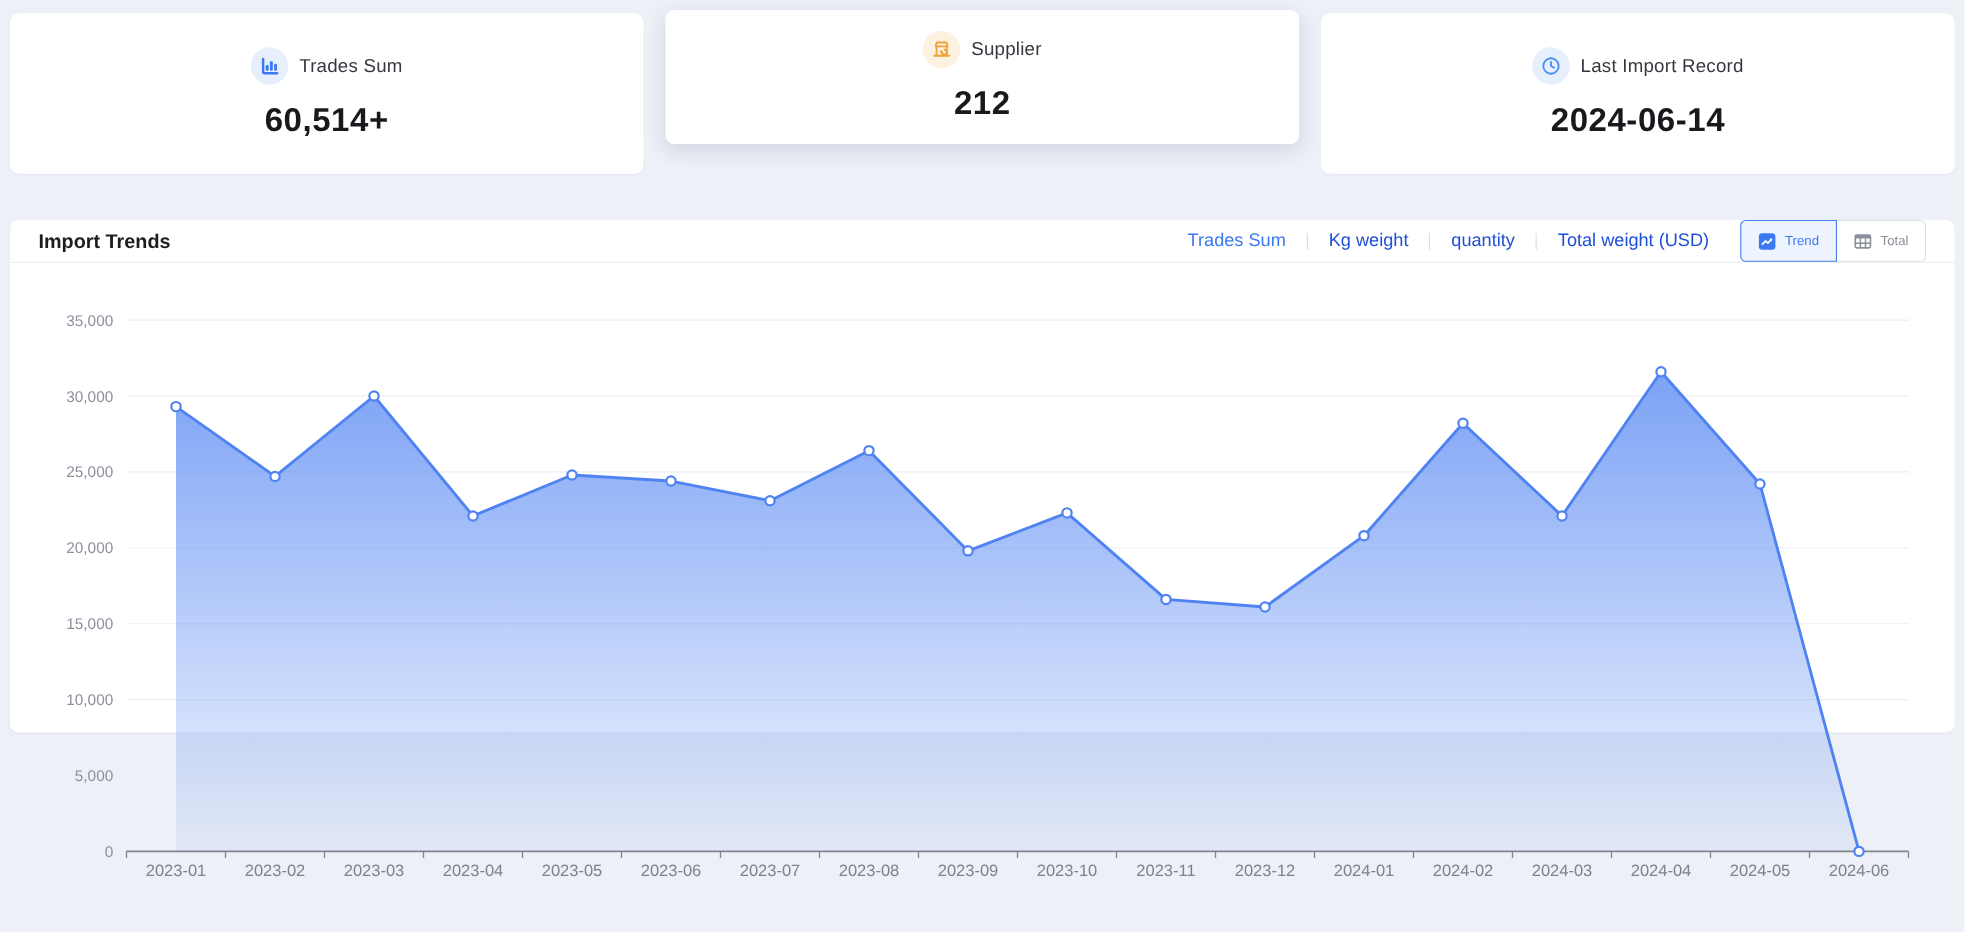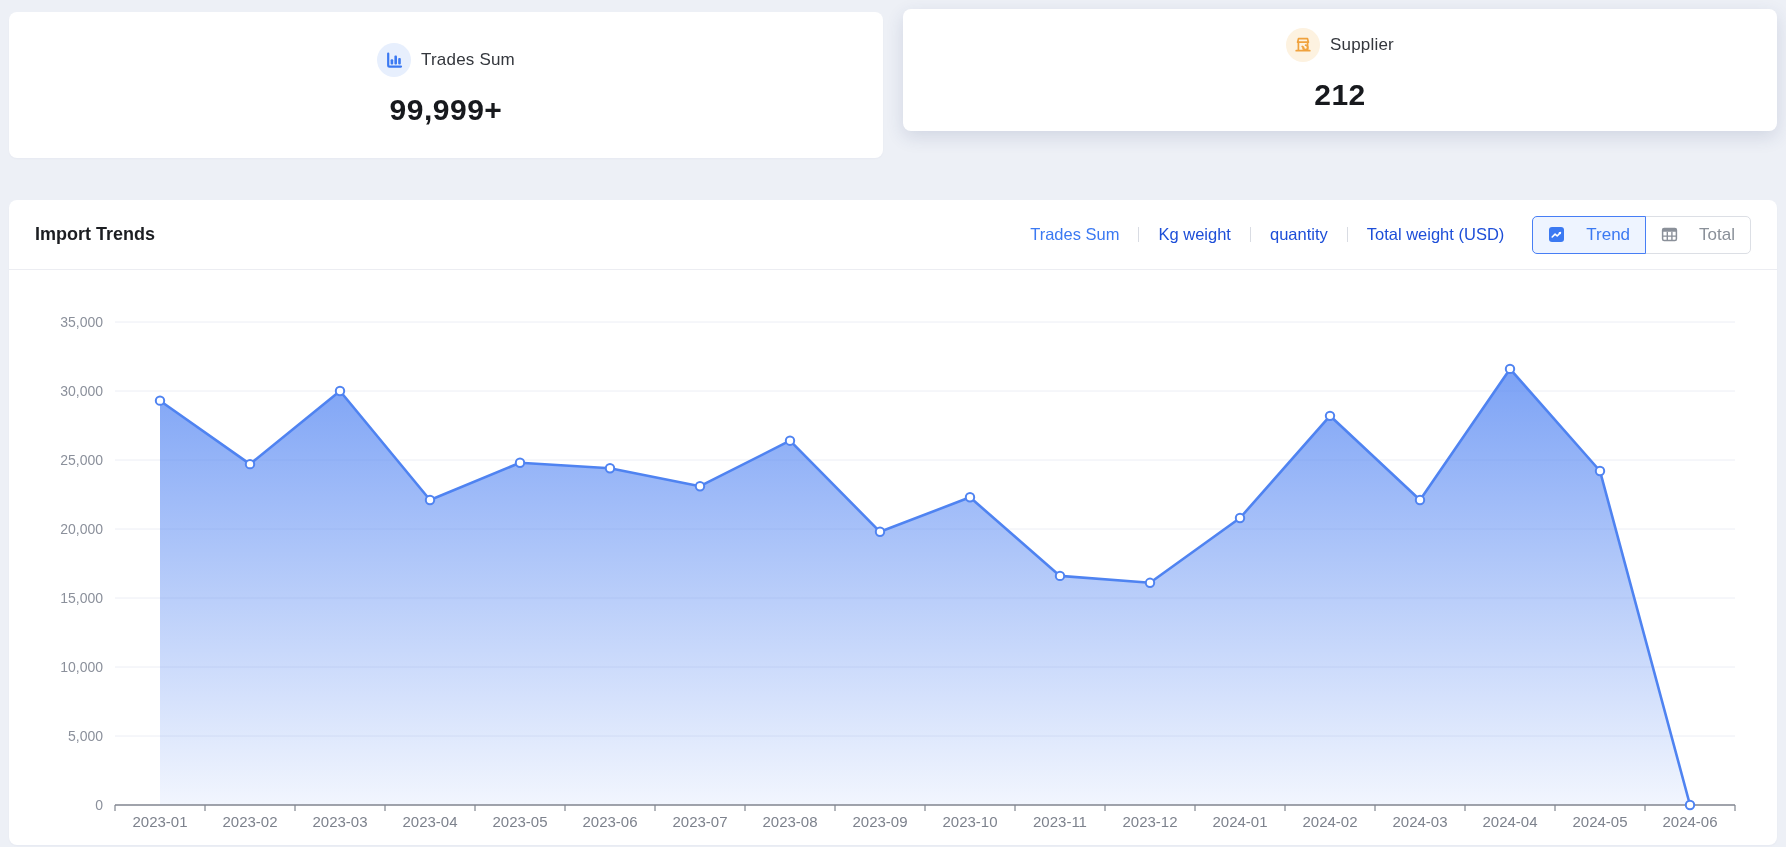--- a/index.html
+++ b/index.html
@@ -143,6 +143,18 @@
     <div class="card-value">212</div>
   </div>
 
+  <div class="card">
+    <div class="card-label-row">
+      <span class="icon-circle blue">
+        <svg width="20" height="20" viewBox="0 0 20 20" fill="none" stroke="#4a90f4" stroke-width="1.7" stroke-linecap="round" stroke-linejoin="round">
+          <circle cx="10" cy="10" r="7"></circle>
+          <path d="M10 6.4 V10 L12.8 11.4"></path>
+        </svg>
+      </span>
+      <span class="card-label">Last Import Record</span>
+    </div>
+    <div class="card-value">2024-06-14</div>
+  </div>
 </div>
 
 <div class="panel">

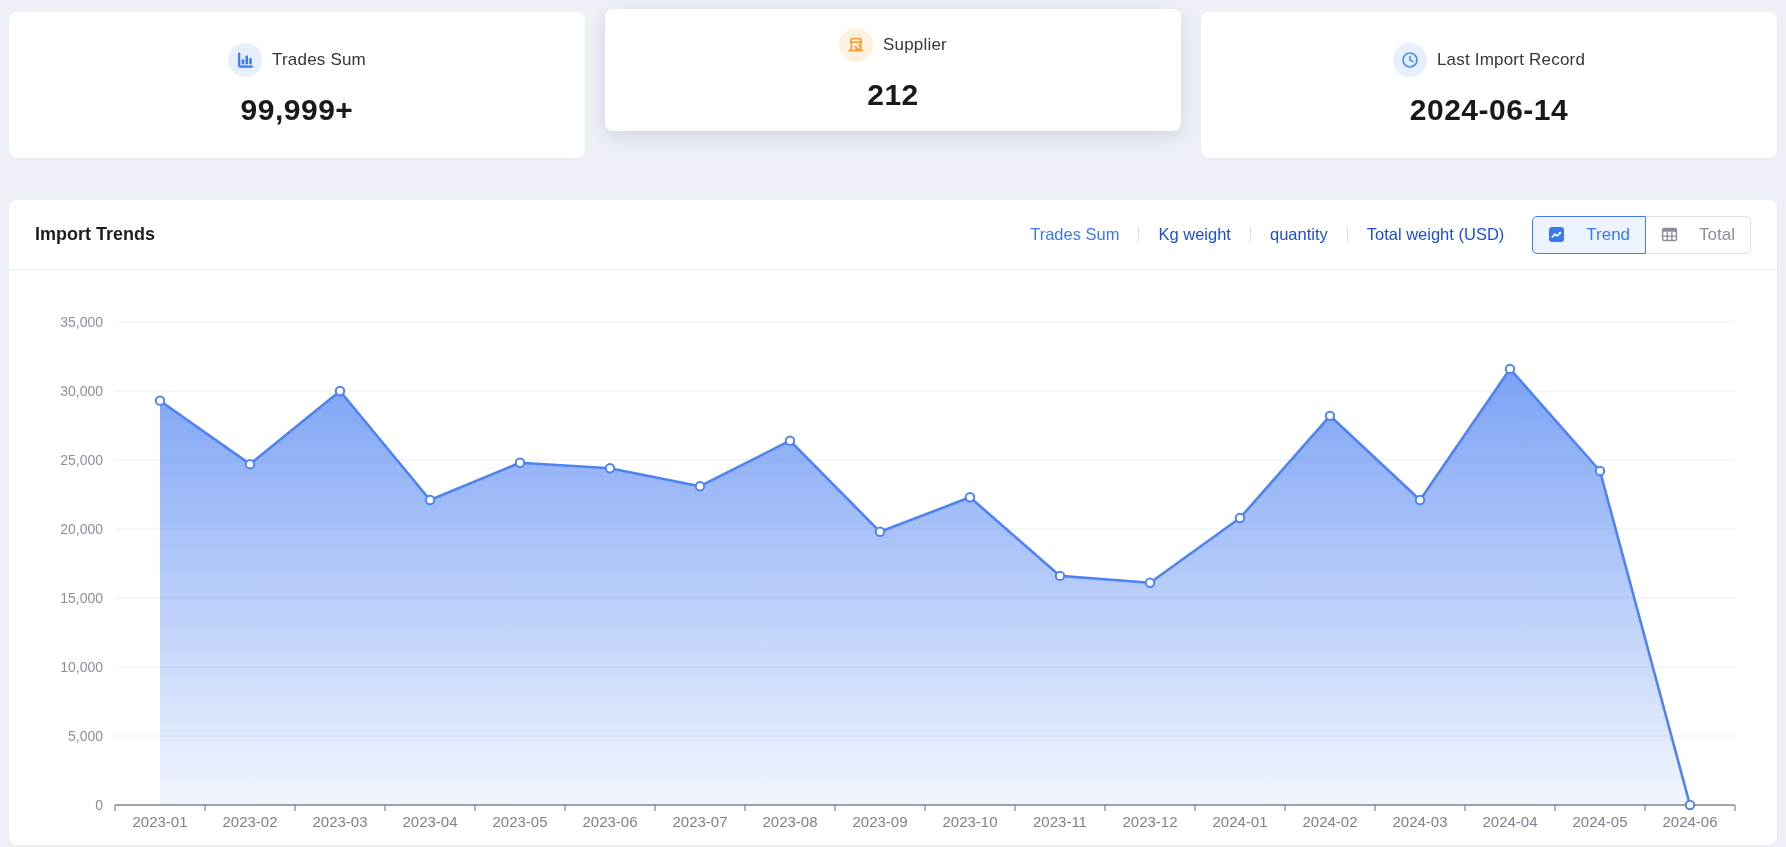--- a/index.html
+++ b/index.html
@@ -124,7 +124,7 @@
       </span>
       <span class="card-label">Trades Sum</span>
     </div>
-    <div class="card-value">99,999+</div>
+    <div class="card-value">60,514+</div>
   </div>
 
   <div class="card elevated">

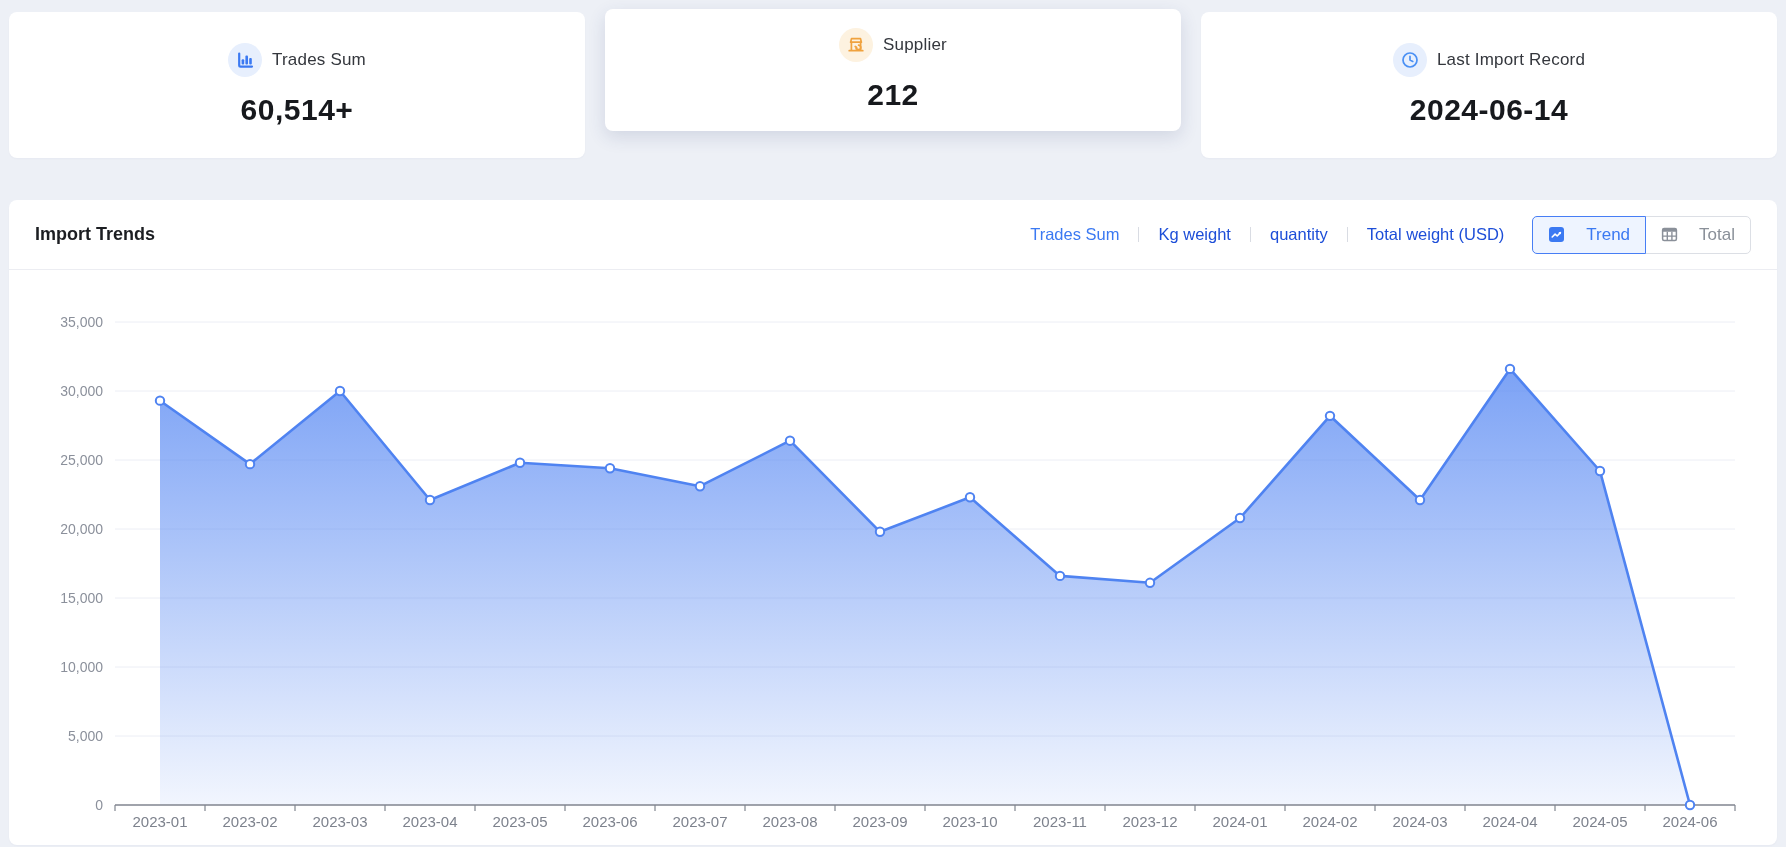--- a/index.html
+++ b/index.html
@@ -52,7 +52,7 @@
     margin-top: 30px;
     background: #fff;
     border-radius: 8px;
-    height: 645px;
+    height: 466px;
     box-shadow: 0 1px 2px rgba(30,40,90,0.03);
     display: flex;
     flex-direction: column;

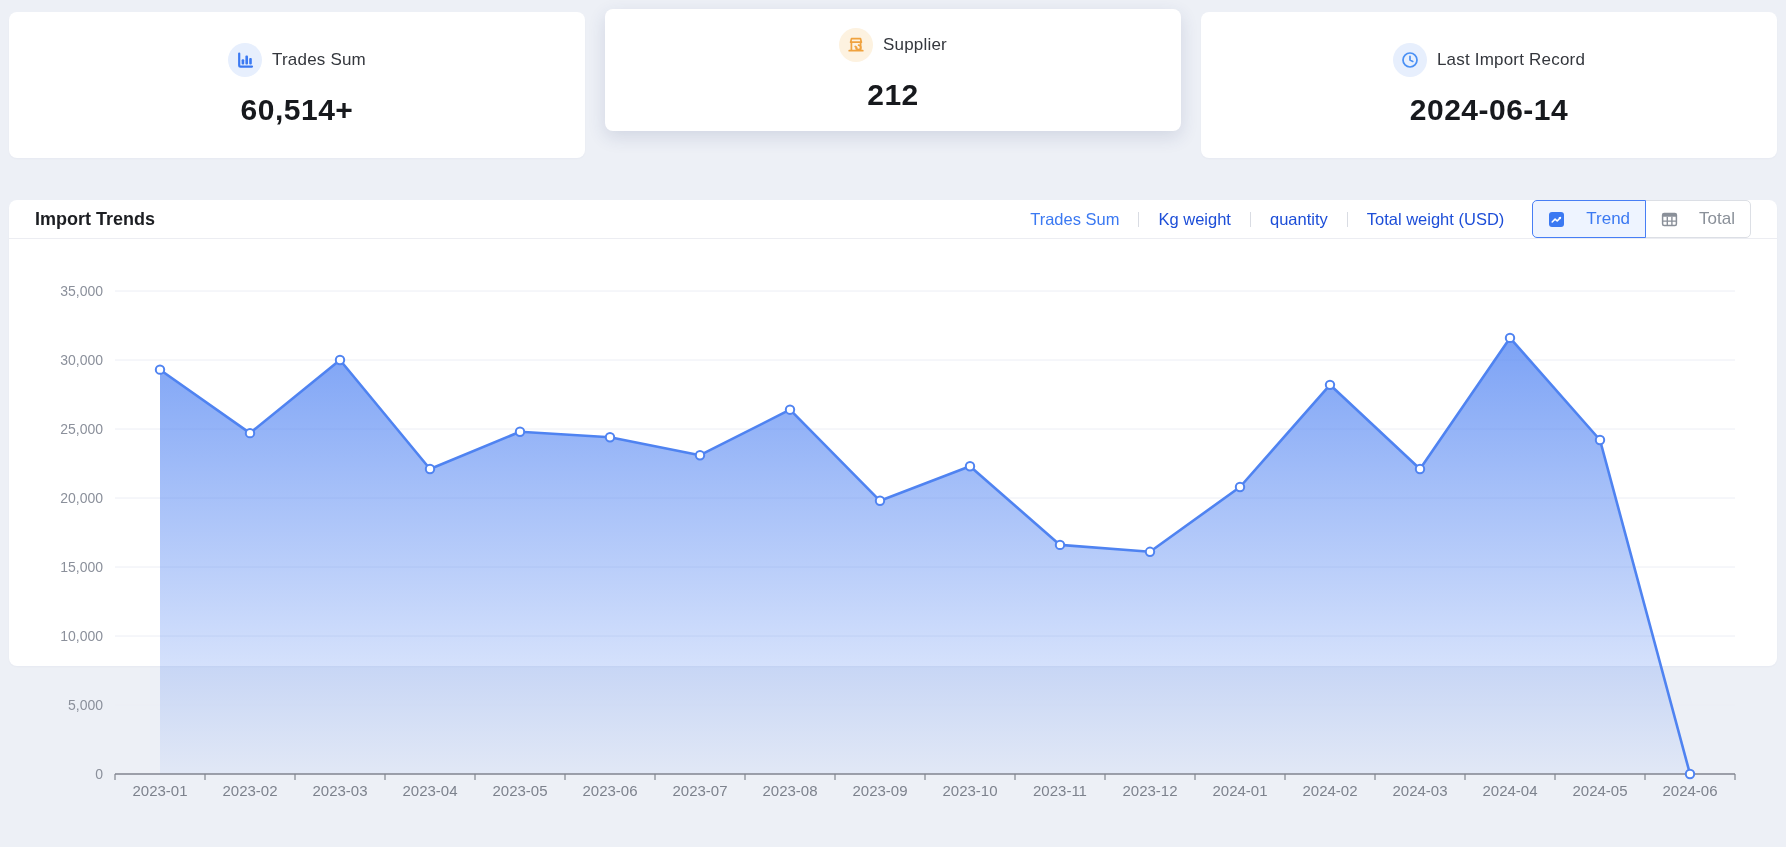--- a/index.html
+++ b/index.html
@@ -82,9 +82,9 @@
   }
   .view-toggle { display: flex; }
   .toggle-btn {
-    display: flex; align-items: center; gap: 21px;
+    display: flex; align-items: center; gap: 8px;
     height: 38px; padding: 0 15px;
-    font-size: 17px;
+    font-size: 12px;
     font-family: inherit;
     background: #fff;
     border: 1px solid #dcdfe5;

